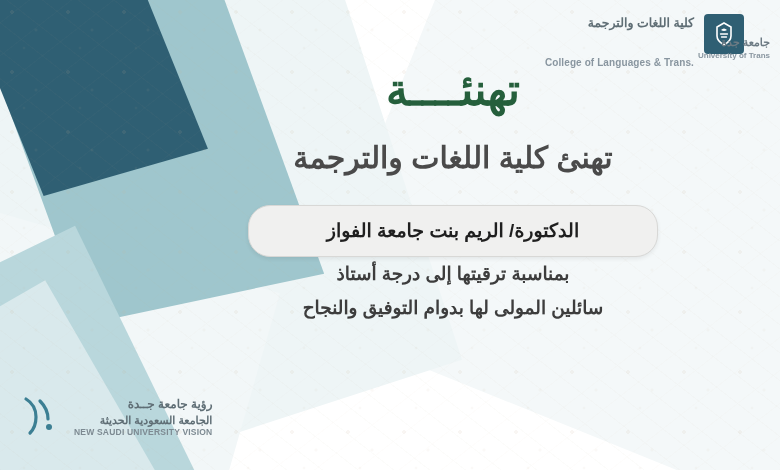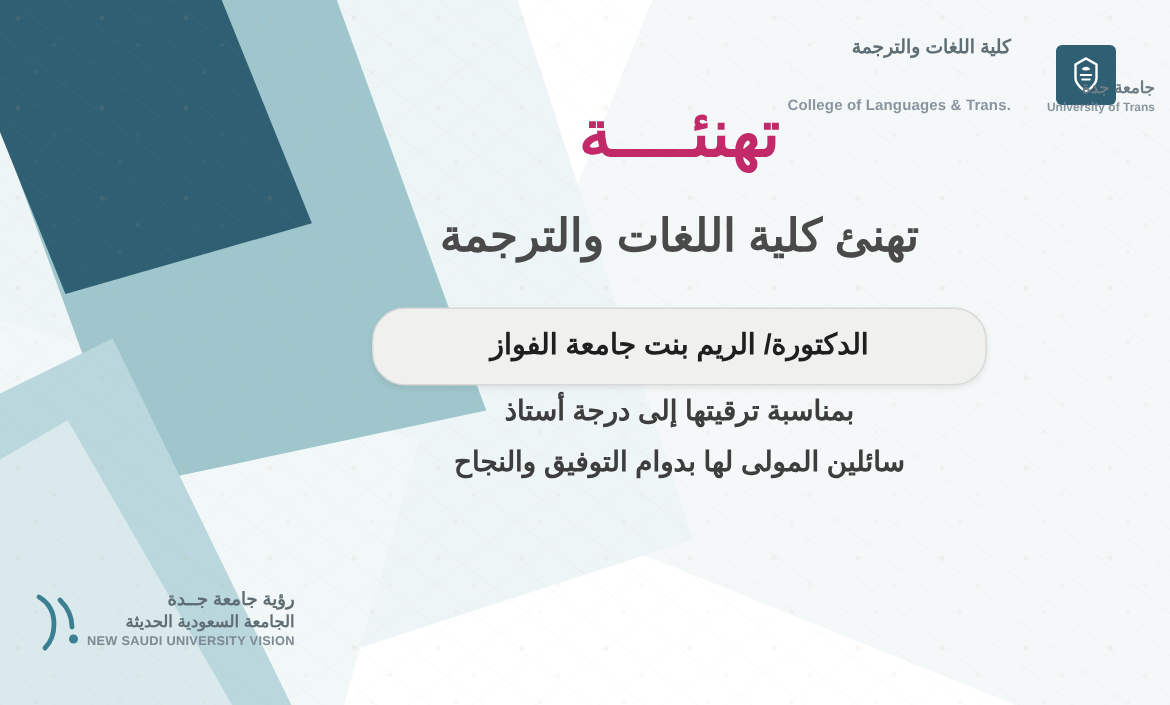--- a/index.html
+++ b/index.html
@@ -122,7 +122,7 @@
     right: 16px;
     display: flex;
     align-items: center;
-    gap: 28px;
+    gap: 8px;
     z-index: 6;
   }
   .college-block {

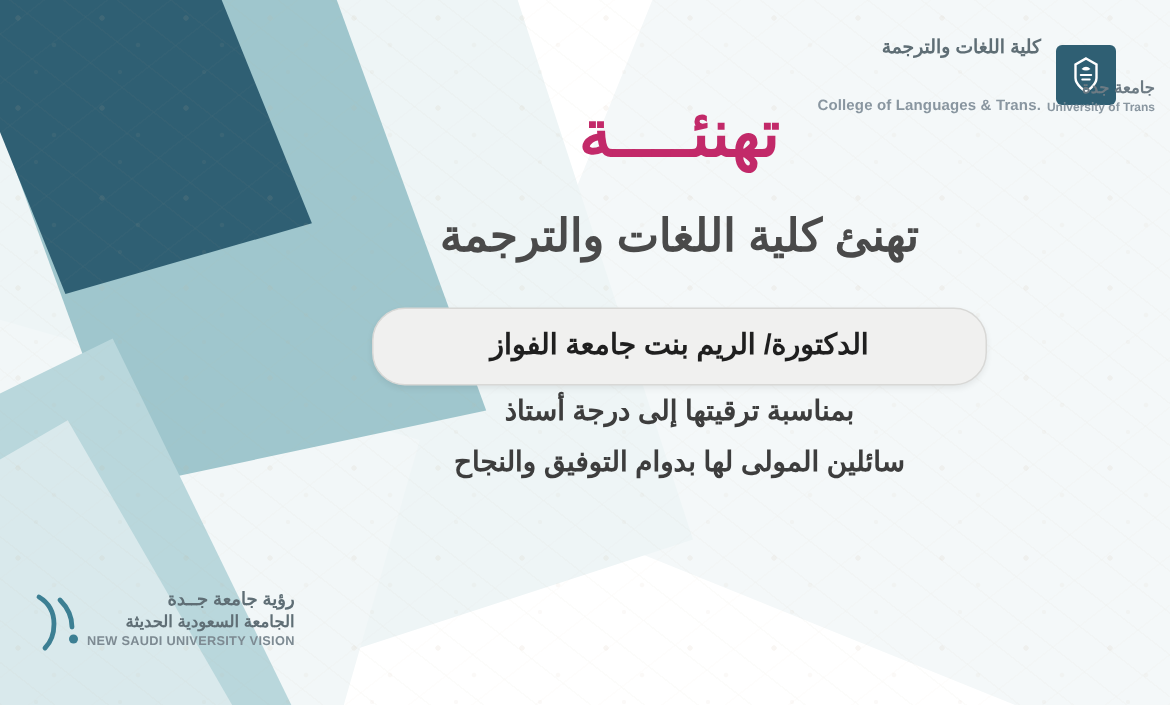--- a/index.html
+++ b/index.html
@@ -147,7 +147,6 @@
     width: 62px;
     height: 58px;
     position: relative;
-    margin-top: 16px;
   }
   .uni-mark {
     position: absolute;

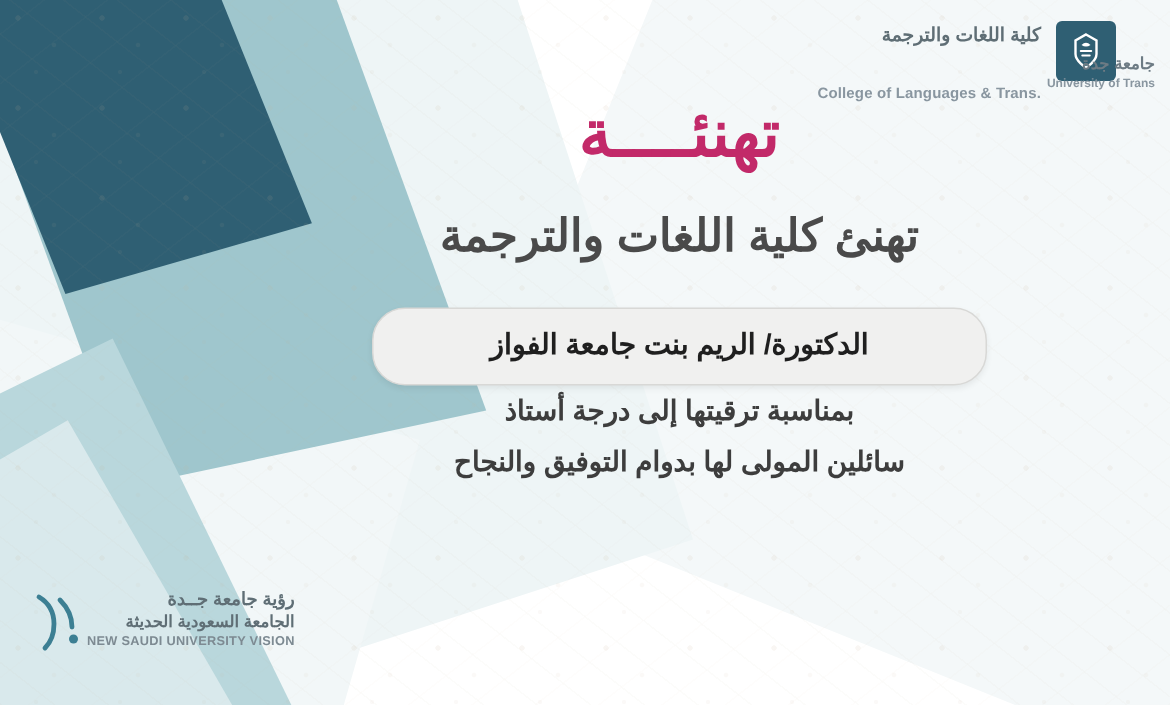--- a/index.html
+++ b/index.html
@@ -193,7 +193,7 @@
   .tahnia {
     font-size: 44px;
     font-weight: bold;
-    color: #be185d;
+    color: #14532d;
     letter-spacing: 6px;
     line-height: 1;
     margin: 8px 0 0;

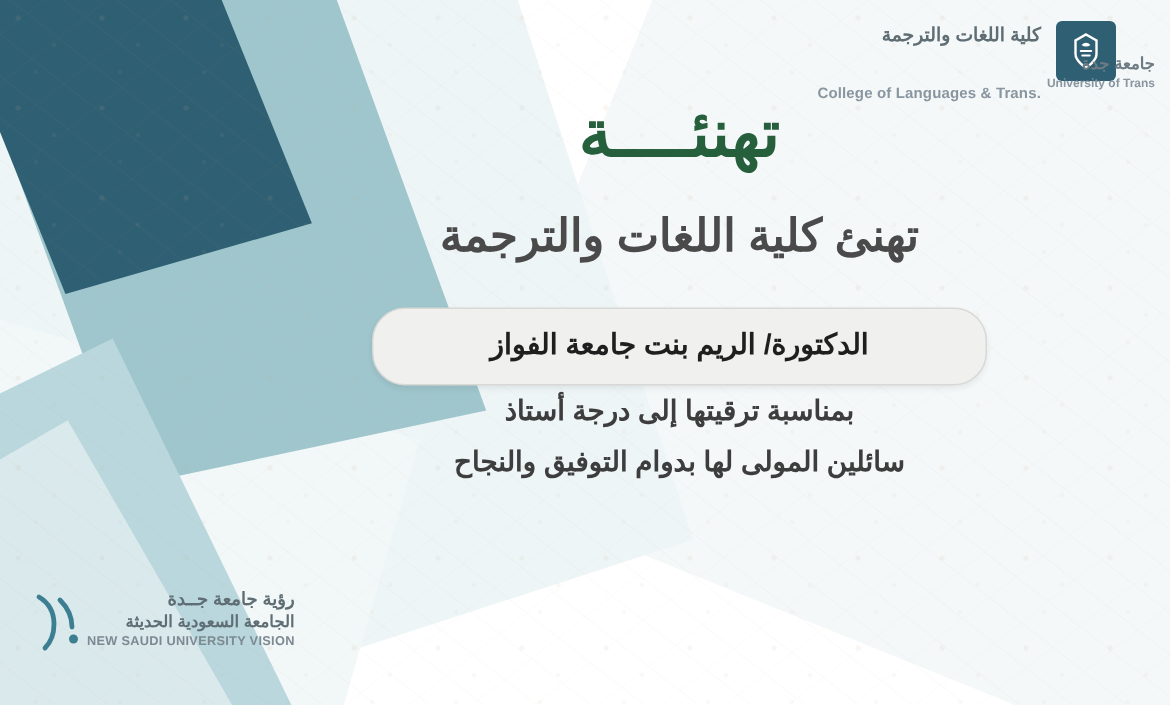--- a/index.html
+++ b/index.html
@@ -235,8 +235,8 @@
     left: 18px;
     bottom: 28px;
     display: flex;
-    align-items: flex-start;
-    gap: 0;
+    align-items: center;
+    gap: 16px;
     z-index: 6;
     direction: rtl;
   }

